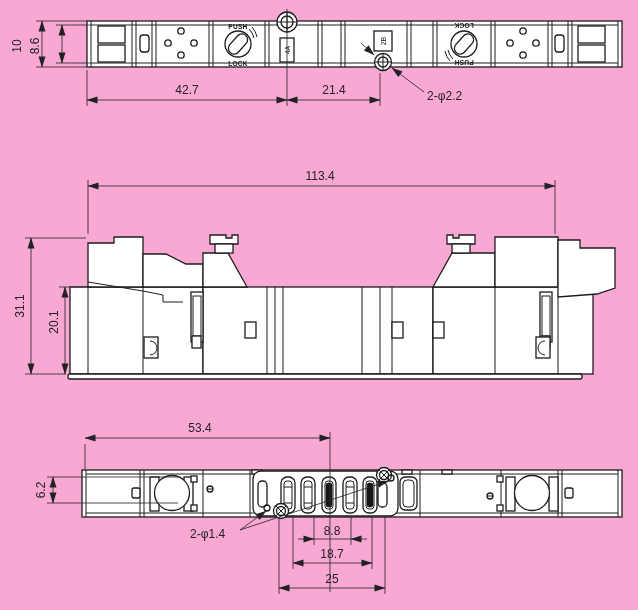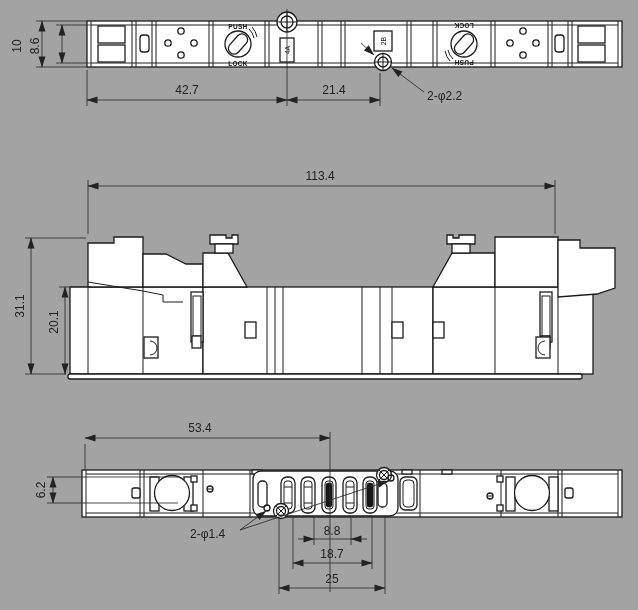--- a/index.html
+++ b/index.html
@@ -3,7 +3,7 @@
 <meta charset="utf-8">
 <style>
   html,body{margin:0;padding:0;background:#ffffff;}
-  .stage{position:relative;width:638px;height:610px;background:#a3a3a3;overflow:hidden;
+  .stage{position:relative;width:638px;height:610px;background:#f9a8d4;overflow:hidden;
          font-family:"Liberation Sans",sans-serif;}
   svg{display:block}
   .p  {fill:none;stroke:#1c1c1c;stroke-width:1.3;stroke-linejoin:miter;}

